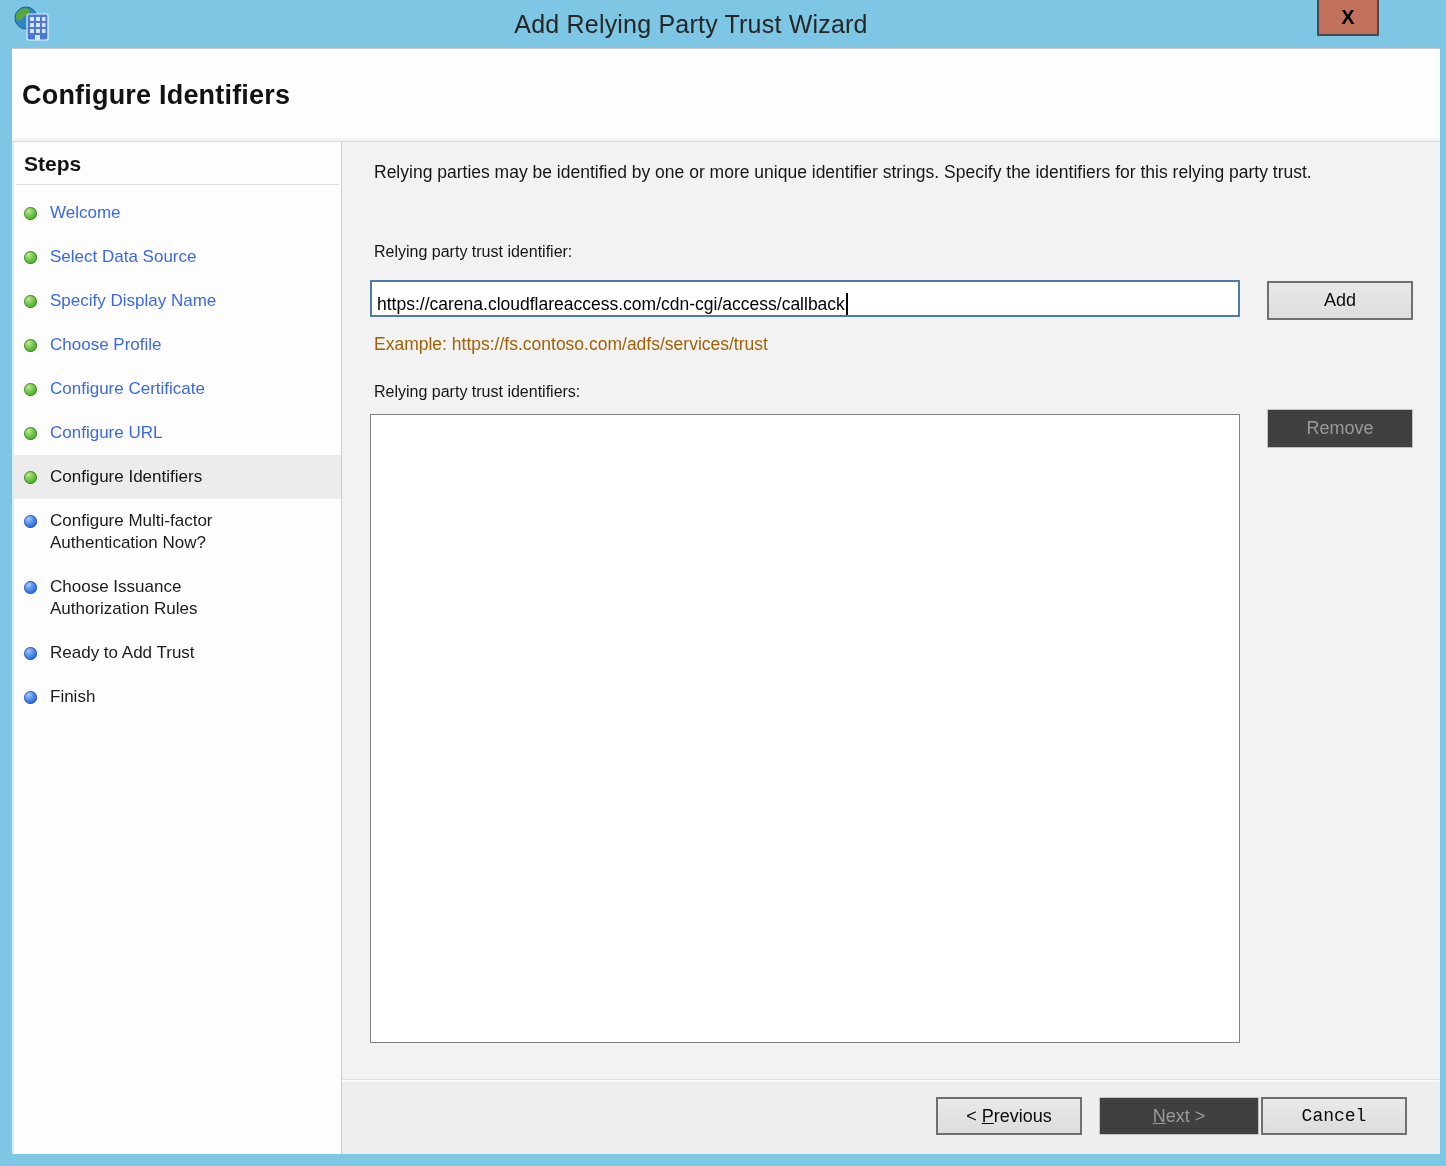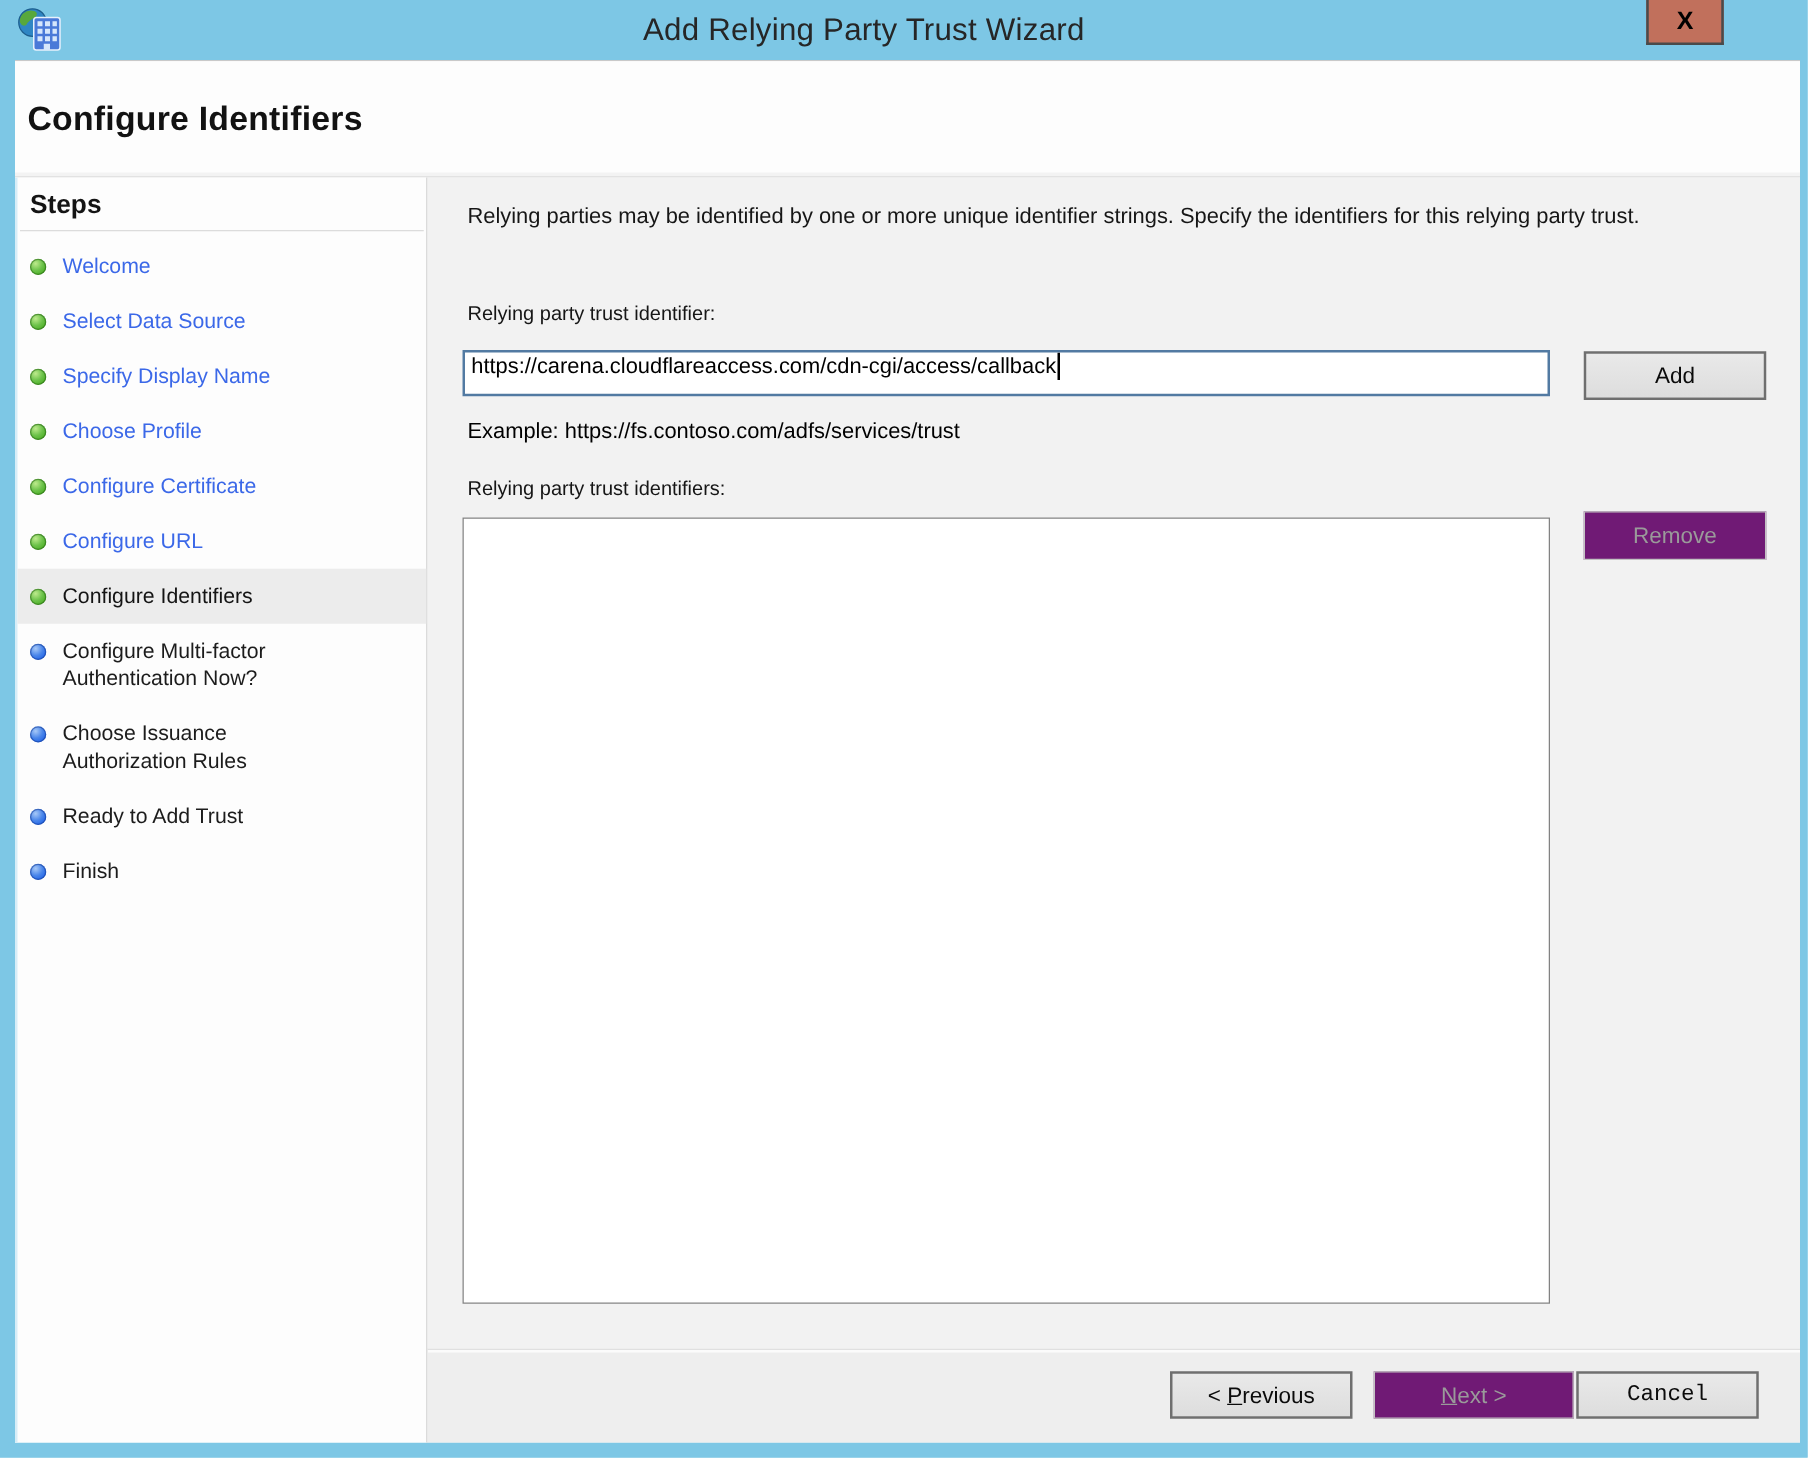--- a/index.html
+++ b/index.html
@@ -98,7 +98,7 @@
   .textbox {
     position: absolute; left: 28px; top: 138px; width: 870px; height: 37px;
     background: #ffffff; border: 2px solid var(--focus-border);
-    display: flex; align-items: flex-start; padding-left: 5px;
+    display: flex; align-items: flex-end; padding-left: 5px;
     font-size: 17.5px; color: #000; white-space: nowrap; overflow: hidden;
     cursor: text;
   }

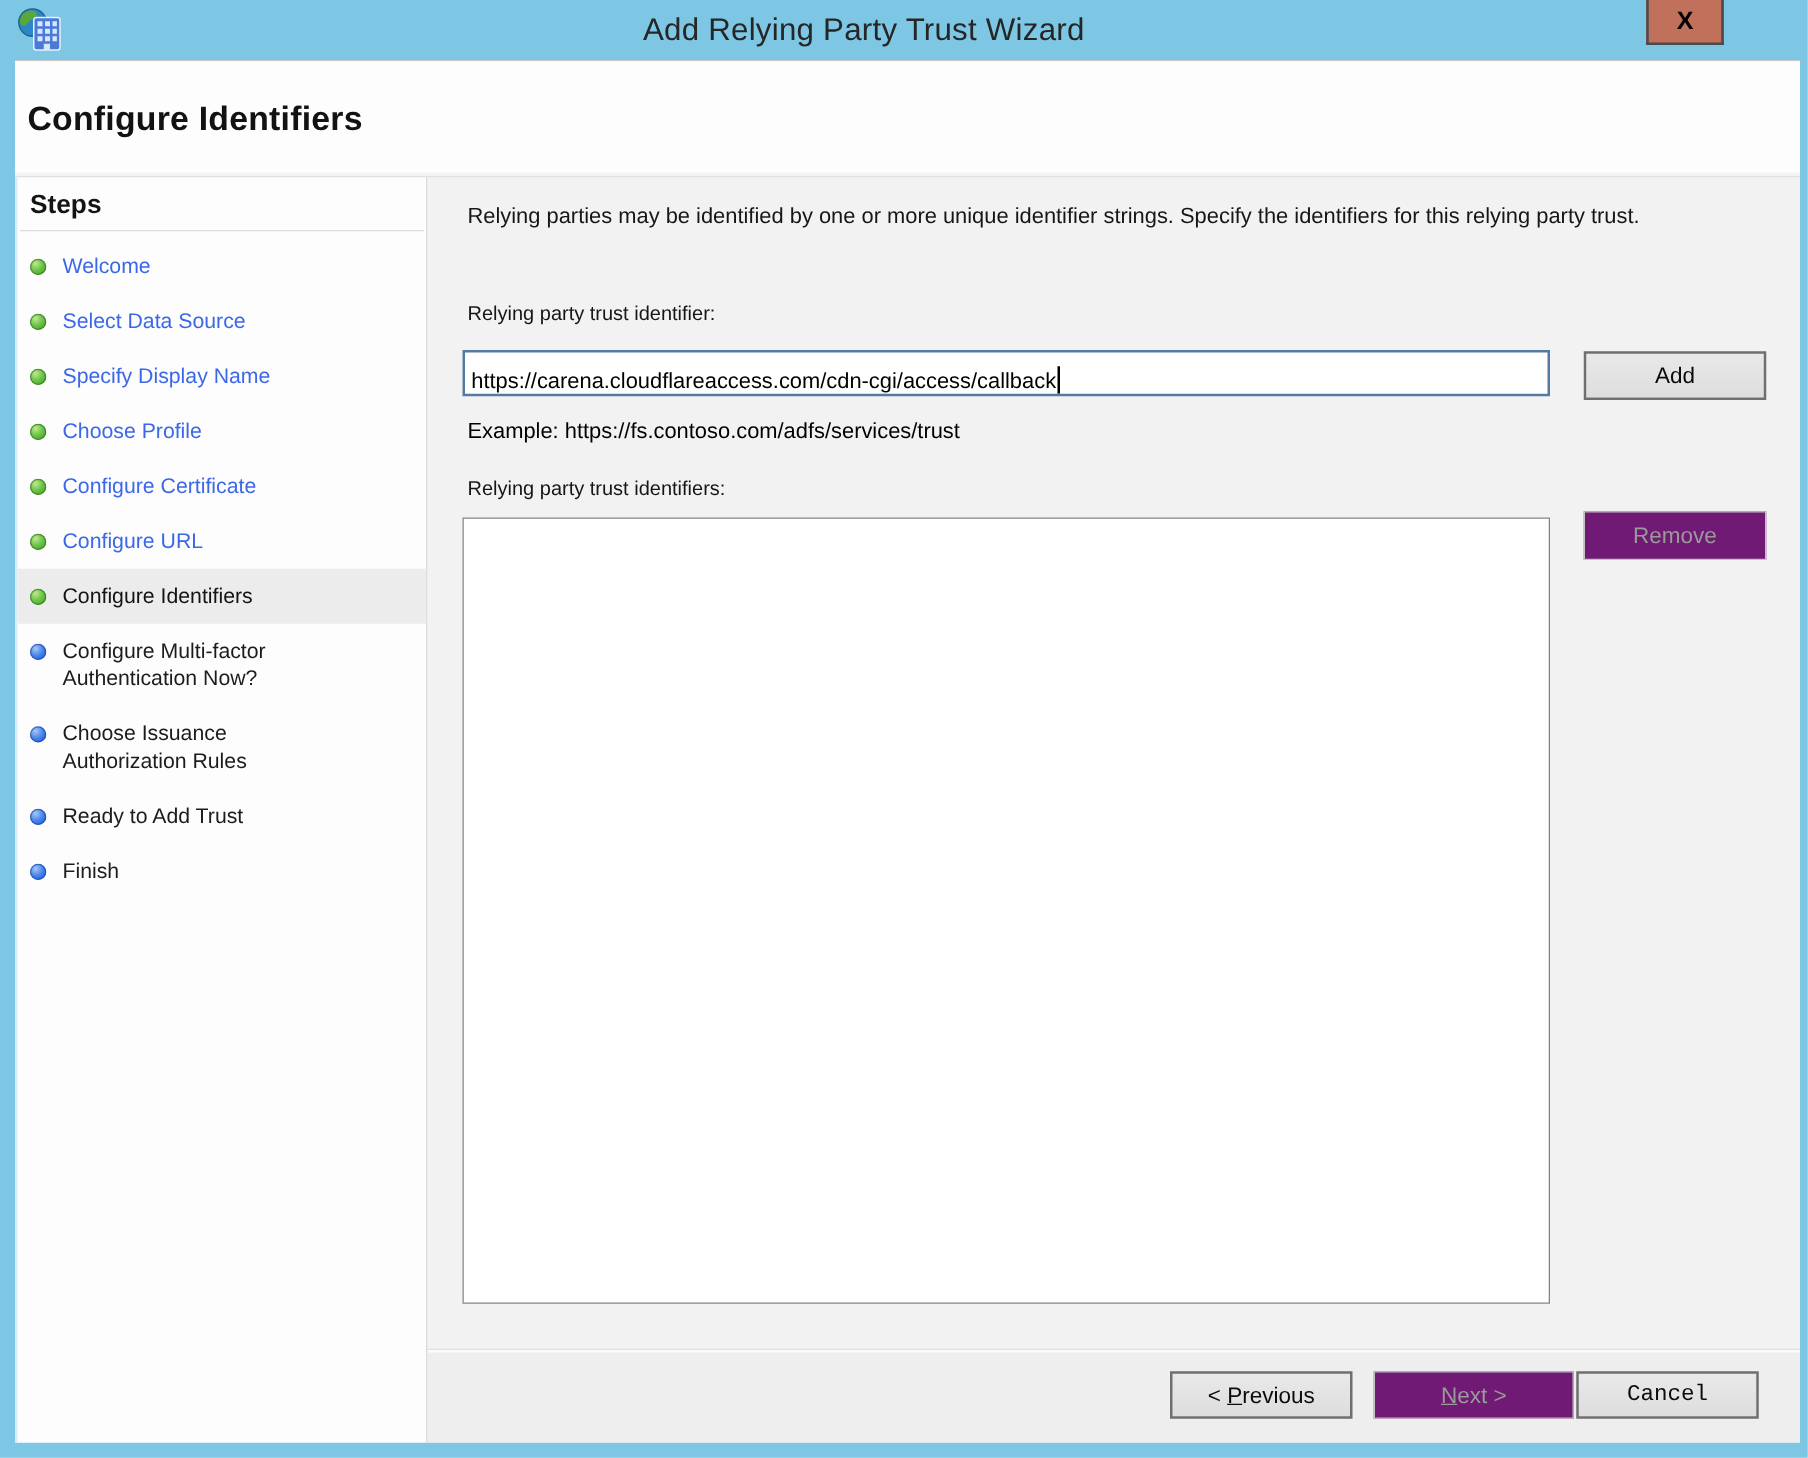--- a/index.html
+++ b/index.html
@@ -92,7 +92,7 @@
   }
   .field-label { position: absolute; font-size: 16px; color: #161616; }
   .identifier-label { left: 32px; top: 101px; }
-  .example-text { position: absolute; left: 32px; top: 192px; font-size: 17.5px; color: #000000; }
+  .example-text { position: absolute; left: 32px; top: 192px; font-size: 17.5px; color: #a16207; }
   .list-label { left: 32px; top: 241px; }
 
   .textbox {

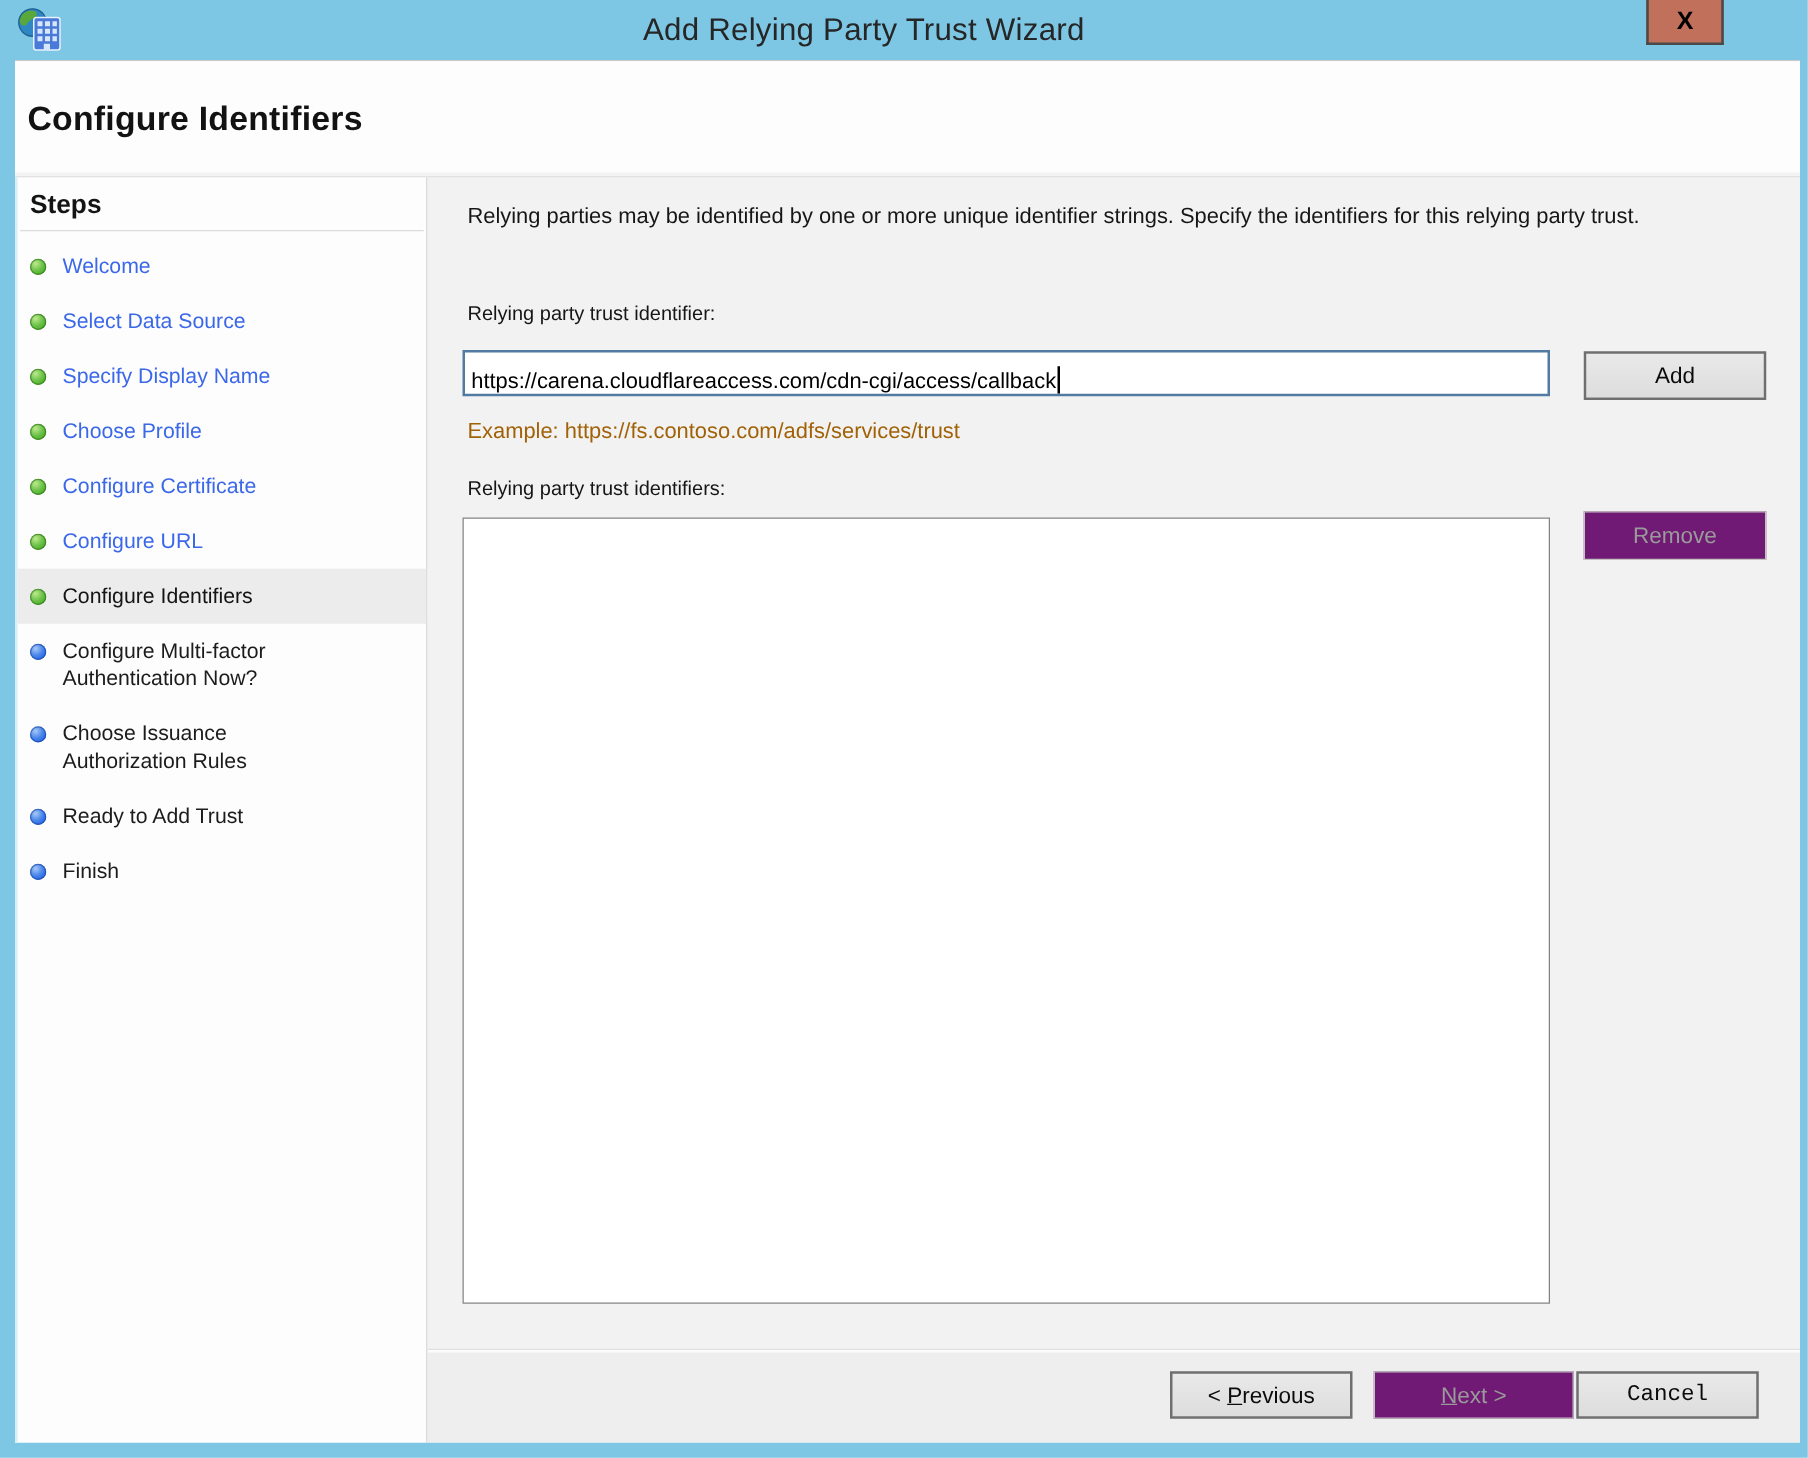--- a/index.html
+++ b/index.html
@@ -117,7 +117,7 @@
     cursor: pointer;
   }
   .btn.disabled {
-    background: #701a75; border: 1px solid #c2c2c2; color: #9a9a9a; cursor: default;
+    background: #404040; border: 1px solid #c2c2c2; color: #9a9a9a; cursor: default;
   }
   .add-btn { position: absolute; left: 925px; top: 139px; width: 146px; height: 39px; }
   .remove-btn { position: absolute; left: 925px; top: 267px; width: 146px; height: 39px; }

